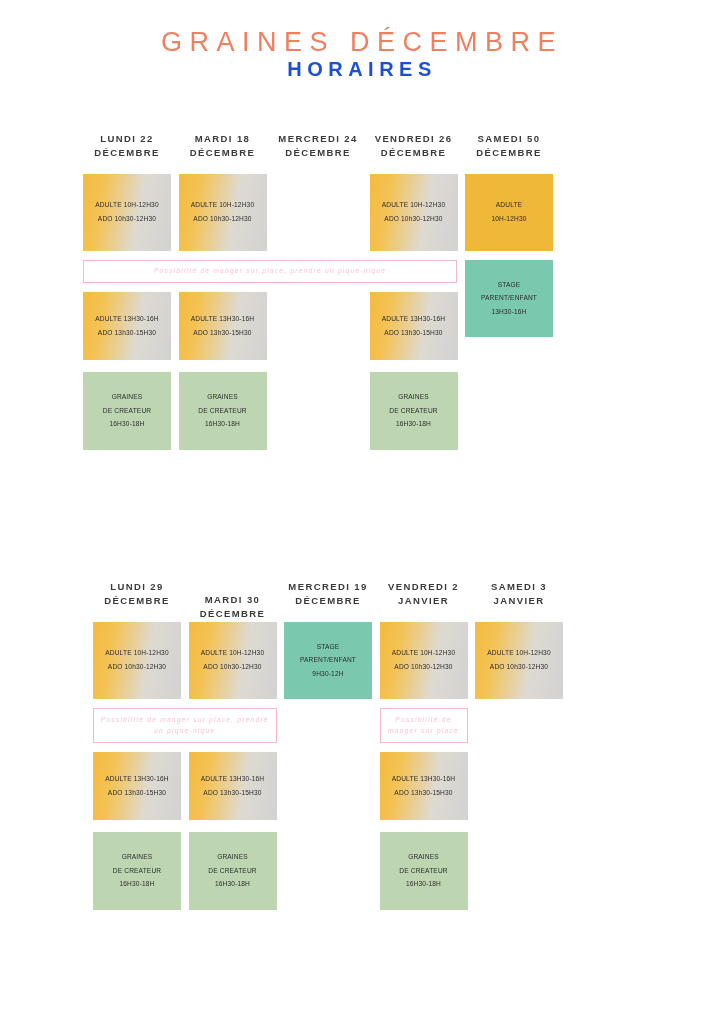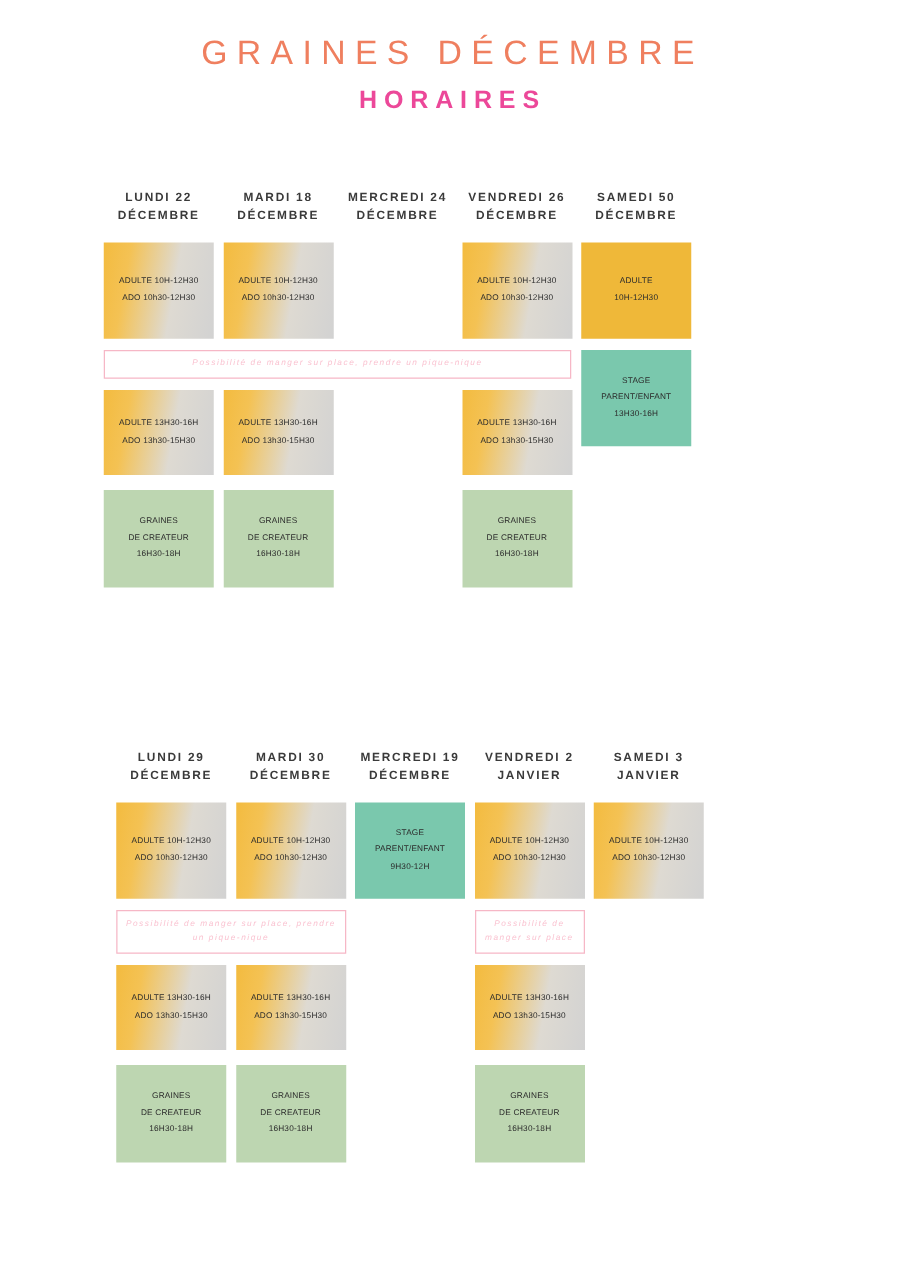--- a/index.html
+++ b/index.html
@@ -30,9 +30,9 @@
   .title-sub {
     font-size: 20px;
     letter-spacing: 5.5px;
-    color: #ec4899;
+    color: #1d4ed8;
     font-weight: 700;
-    margin-top: 11px;
+    margin-top: 0;
     line-height: 1.1;
   }
   .title-addr {

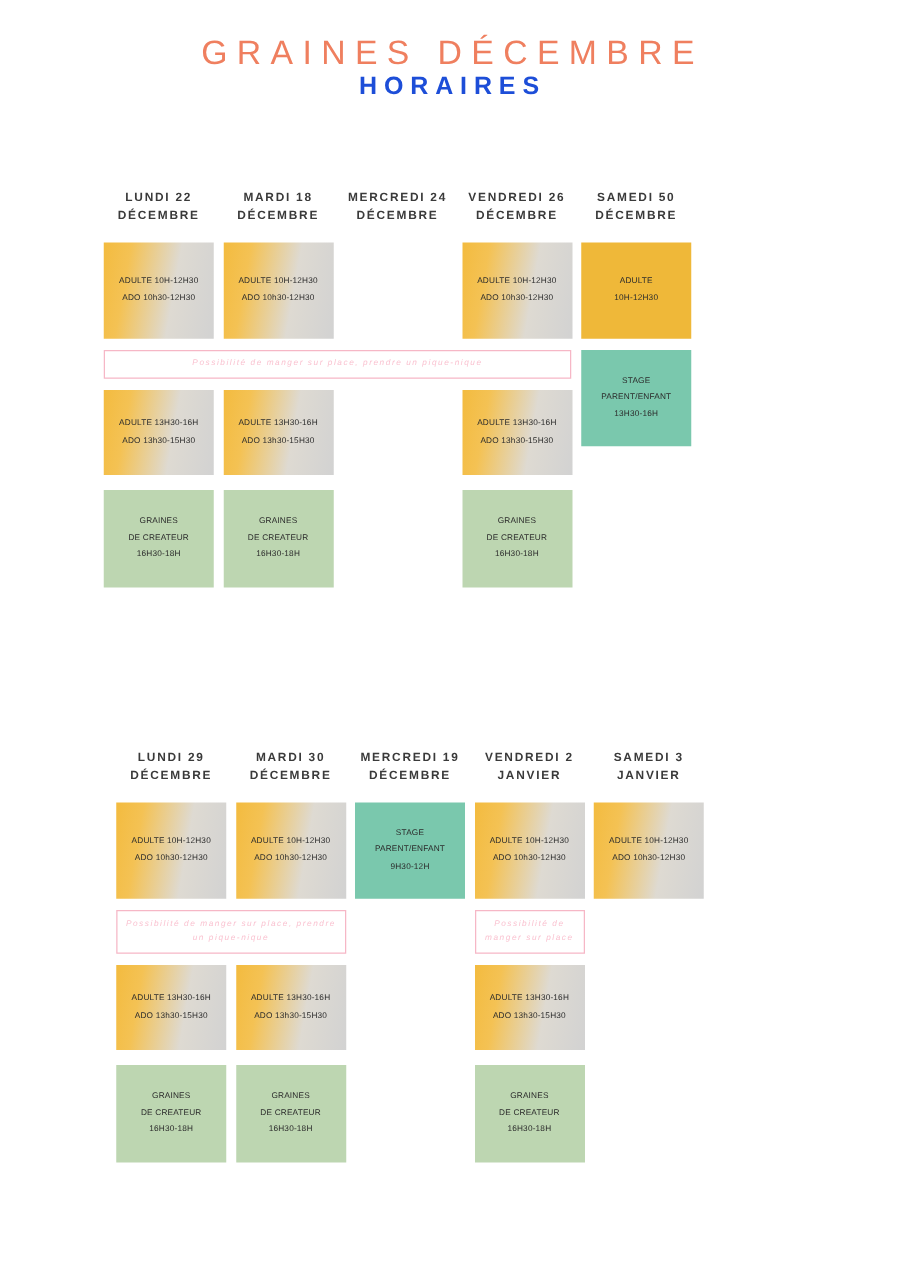--- a/index.html
+++ b/index.html
@@ -44,7 +44,7 @@
   }
 
   
-  .week { position: absolute; left: 0; width: 644px; margin-top: 20px; }
+  .week { position: absolute; left: 0; width: 644px; }
   .week-1 { top: 132px; }
   .week-2 { top: 580px; padding-left: 20px; }
 

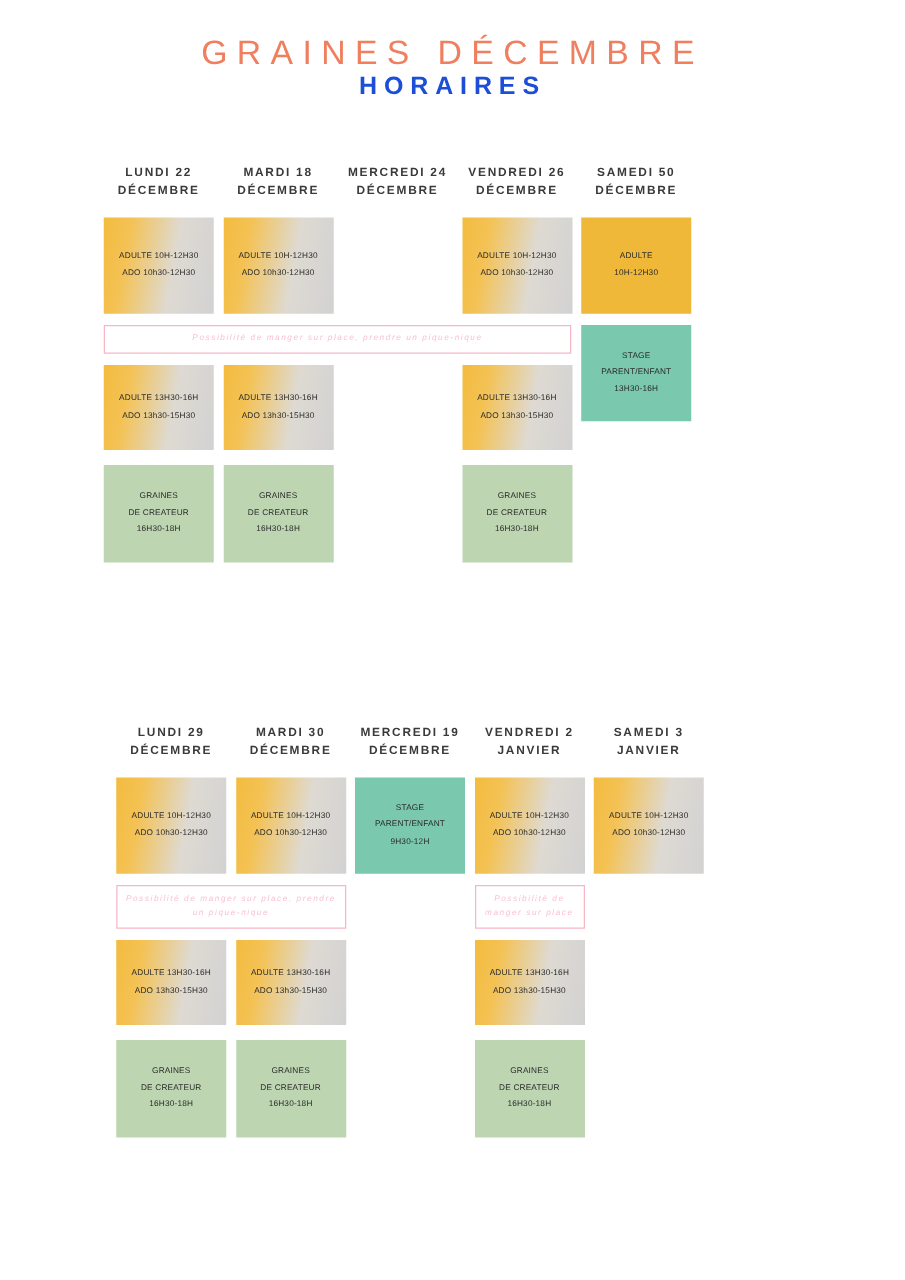--- a/index.html
+++ b/index.html
@@ -200,7 +200,7 @@
         <div>LUNDI 29</div>
         <div>DÉCEMBRE</div>
       </div>
-      <div class="col-head" style="left:95.5px; top:0px;">
+      <div class="col-head" style="left:95.5px; top:13px;">
         <div>MARDI 30</div>
         <div>DÉCEMBRE</div>
       </div>

